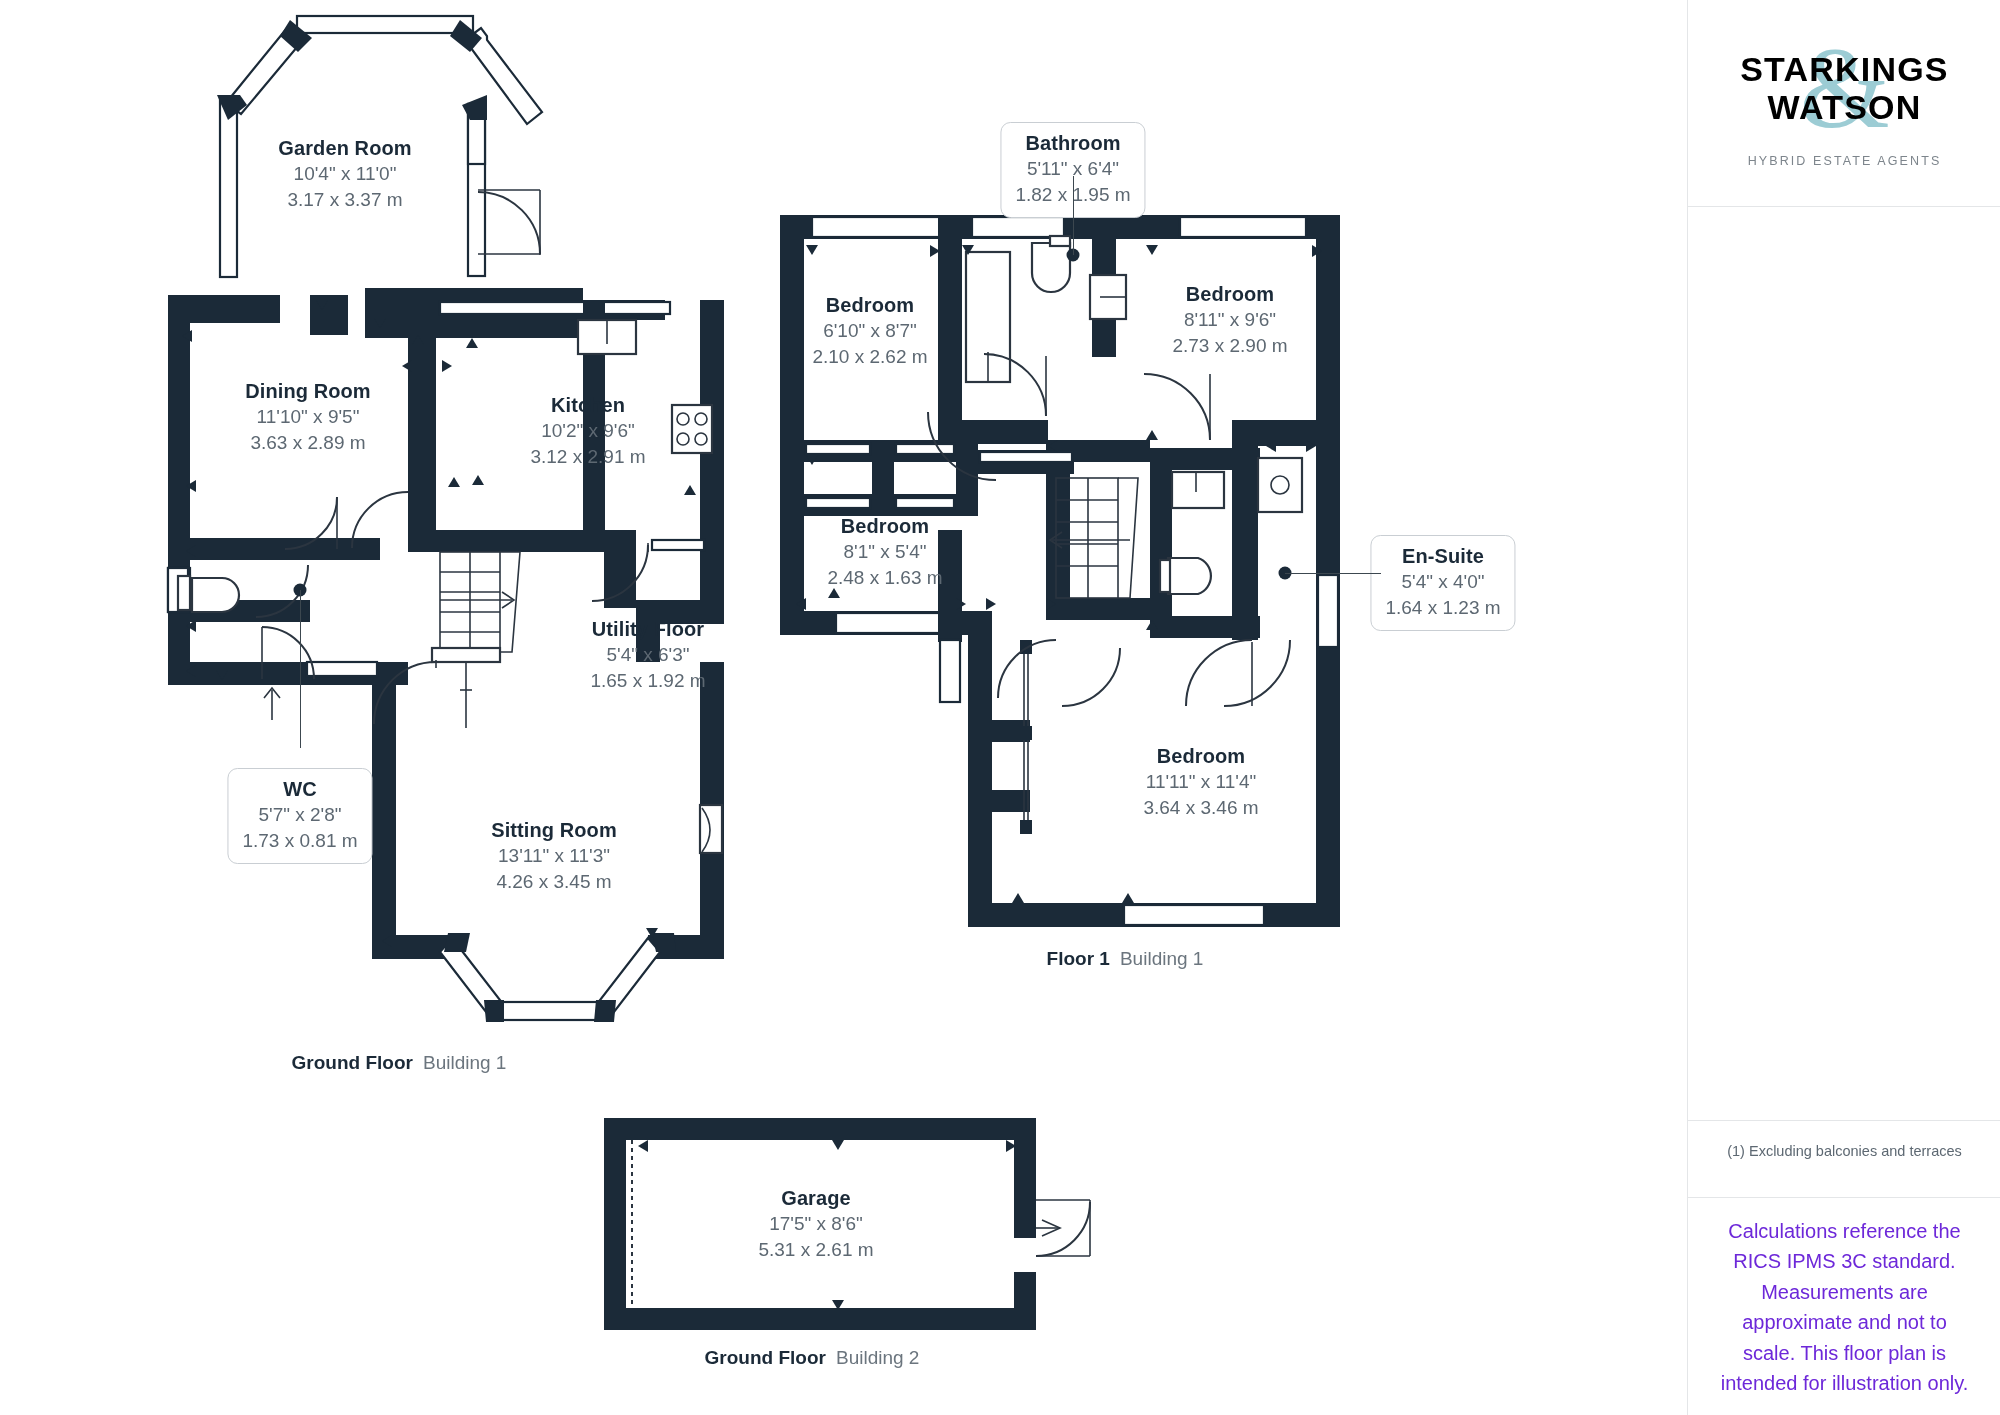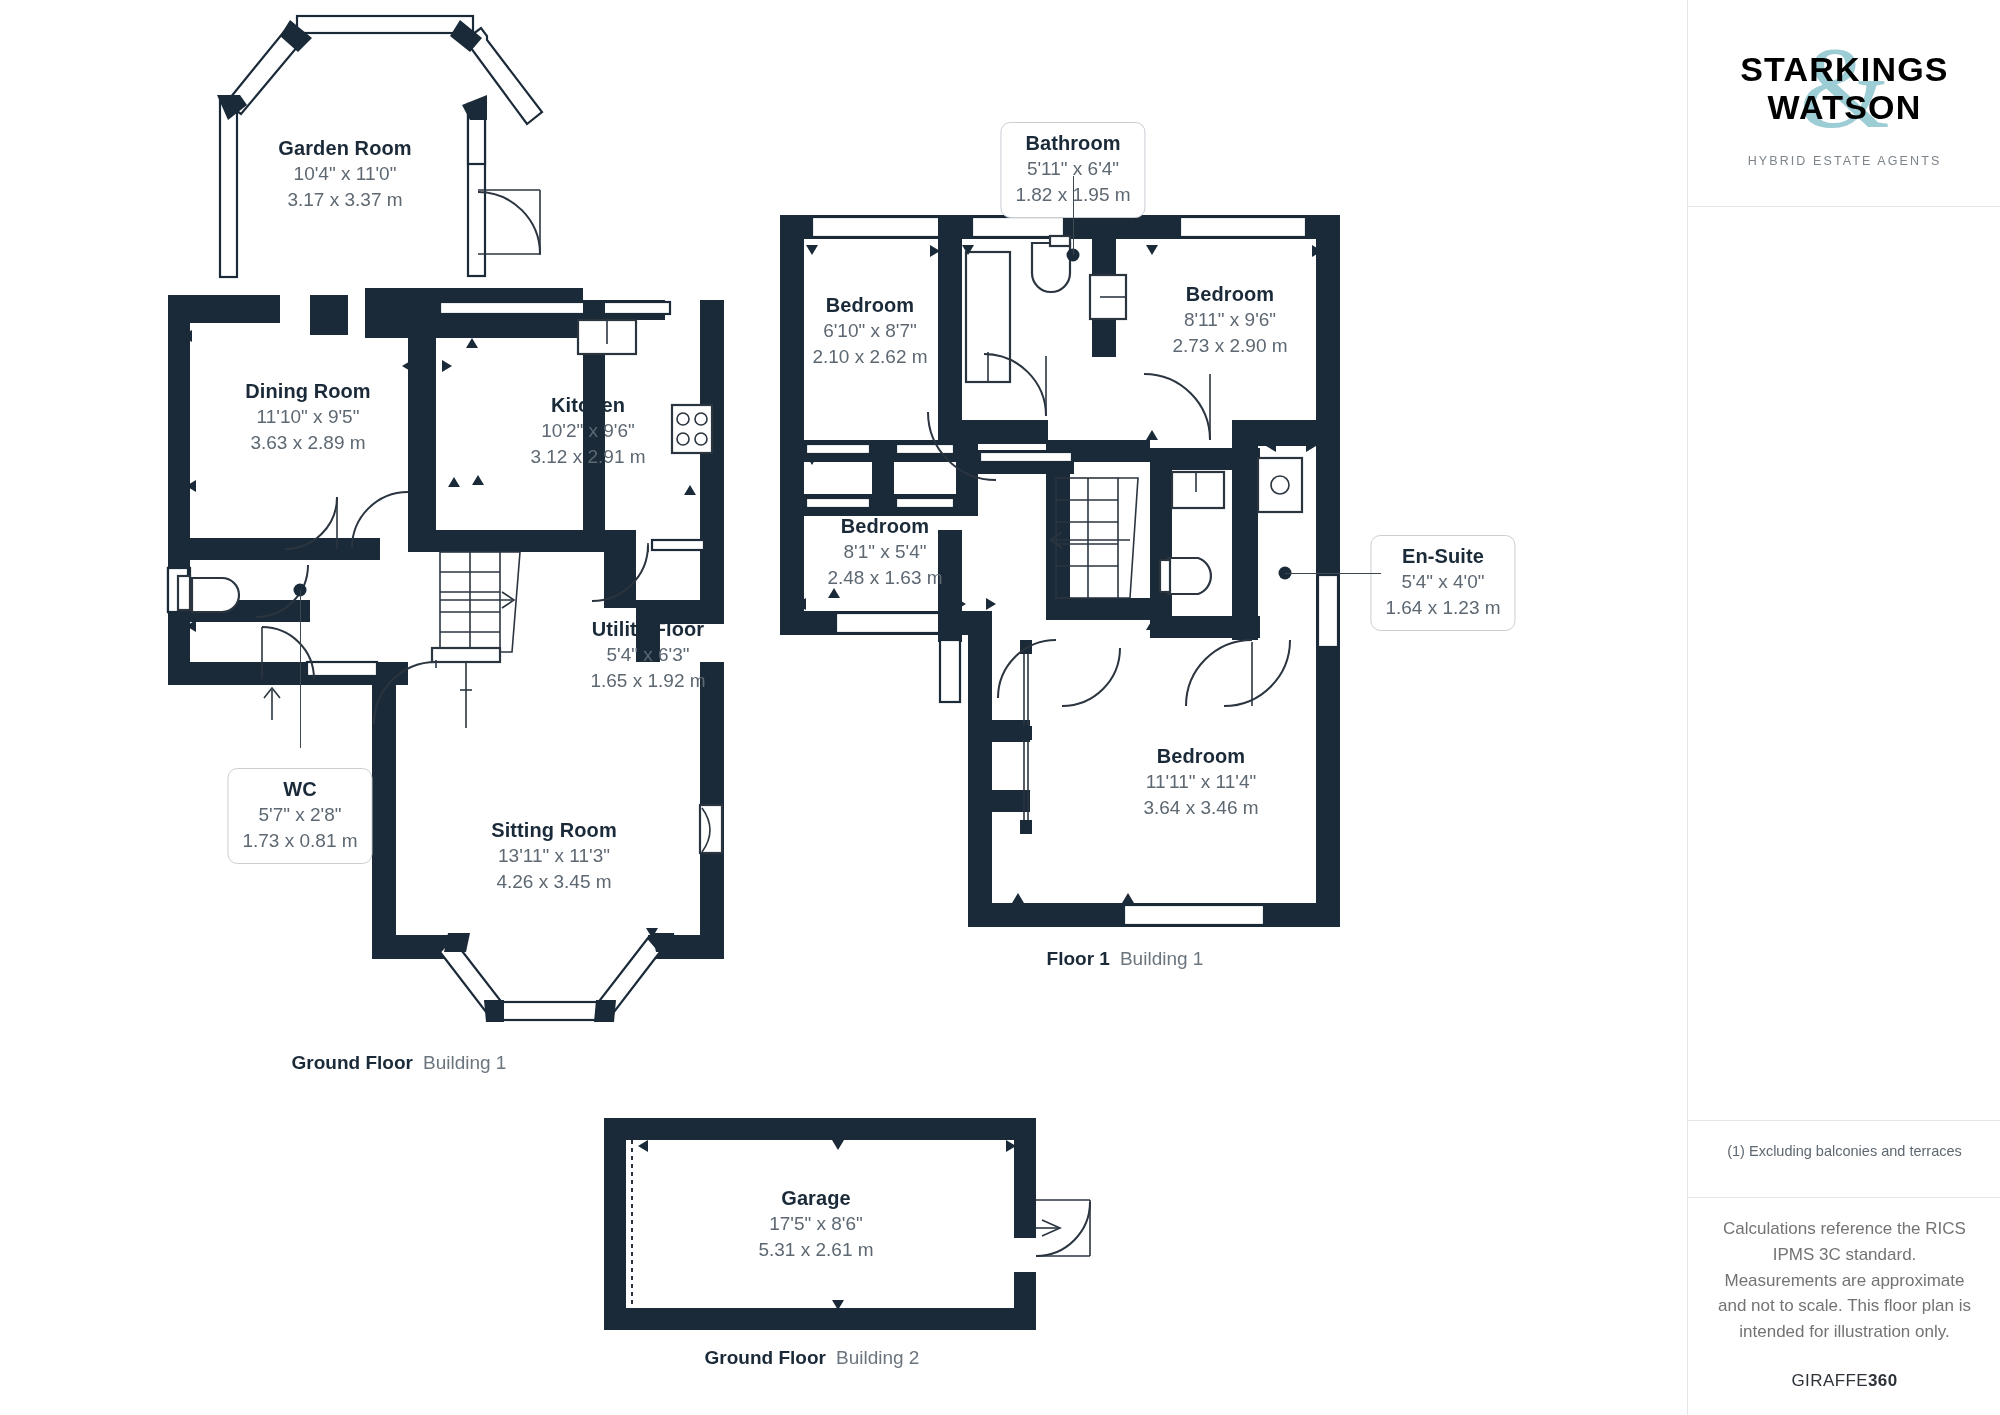--- a/index.html
+++ b/index.html
@@ -173,8 +173,8 @@
   
   #disclaimer-block { top: 1216px; }
   .disclaimer-text {
-    font-size: 17px;
-    color: #737373;
+    font-size: 20px;
+    color: #6d28d9;
     line-height: 1.52;
     padding: 0 28px;
   }

